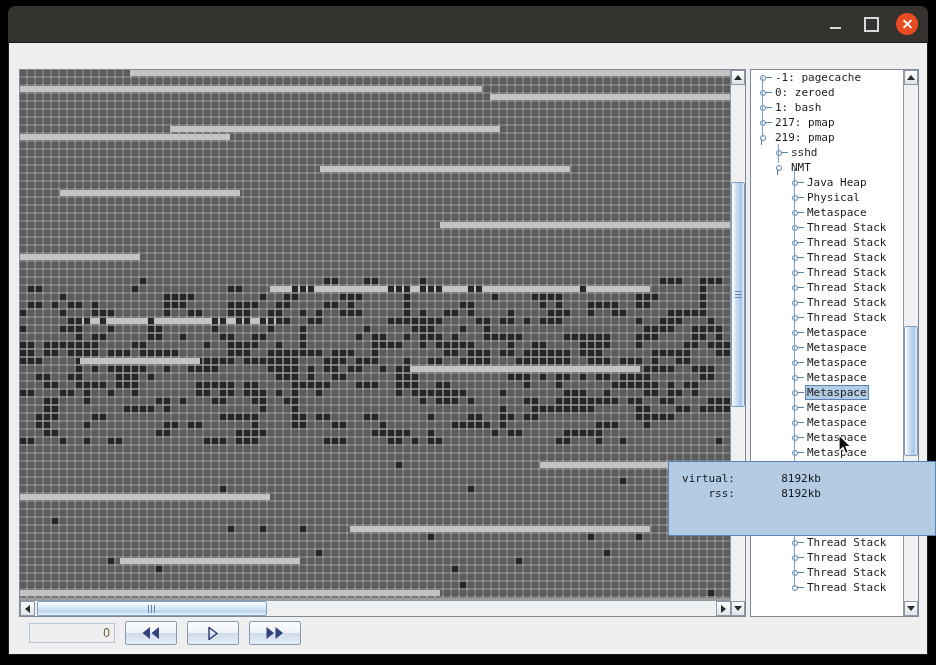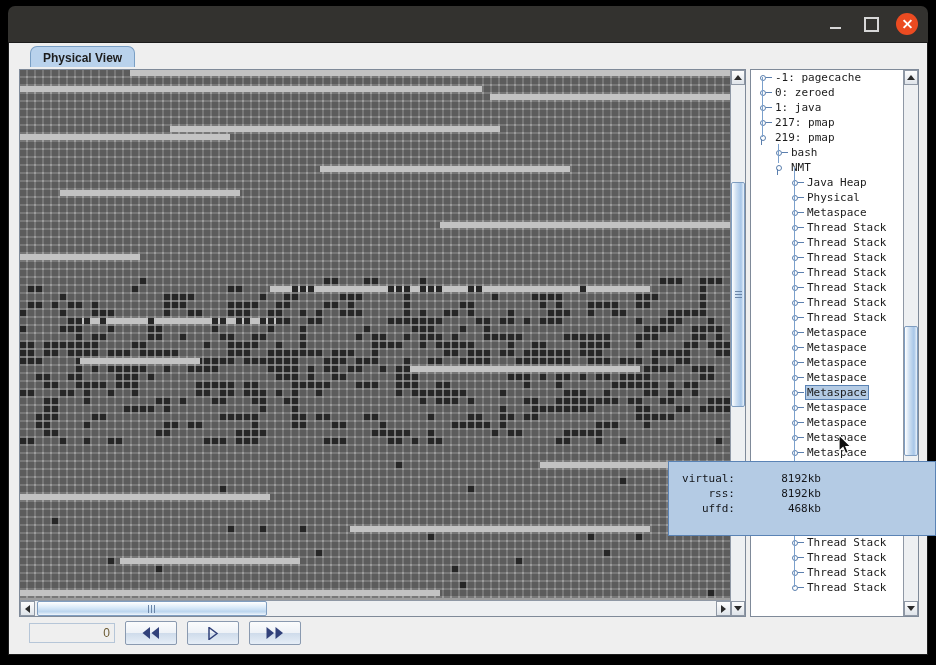--- a/index.html
+++ b/index.html
@@ -395,9 +395,6 @@
 
   <div class="winbody">
 
-    <div class="tabstrip">
-      <div class="tab">Physical View</div>
-    </div>
 
     <div class="panes">
 

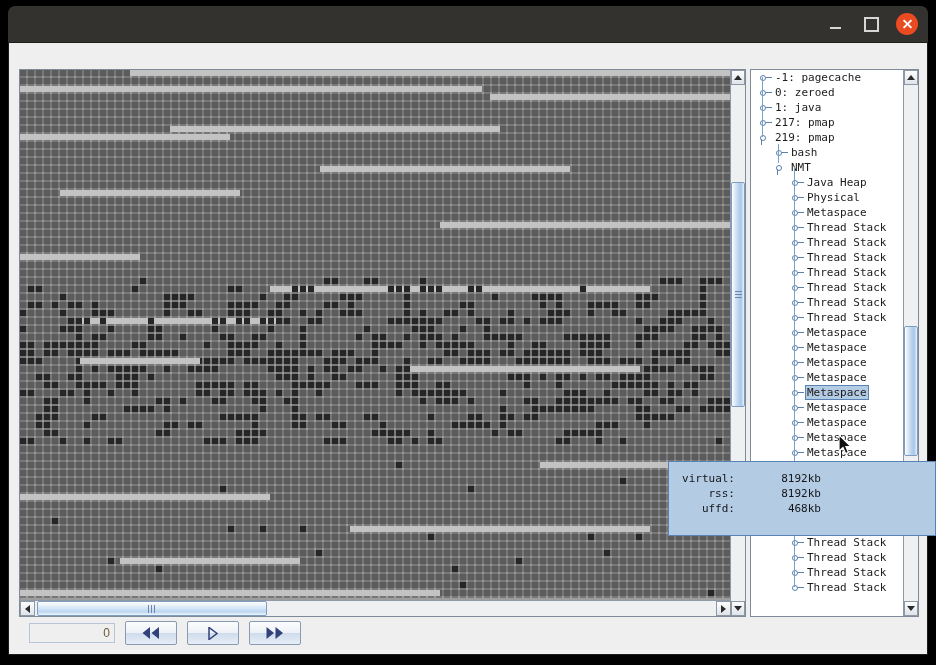--- a/index.html
+++ b/index.html
@@ -1164,7 +1164,7 @@
                 <span class="ring"></span>
                 <span class="stub"></span>
               </span>
-              <span class="tlabel">1: java</span>
+              <span class="tlabel">1: bash</span>
             </div>
             <div class="trow" style="padding-left: 8px;">
               <span class="handle">

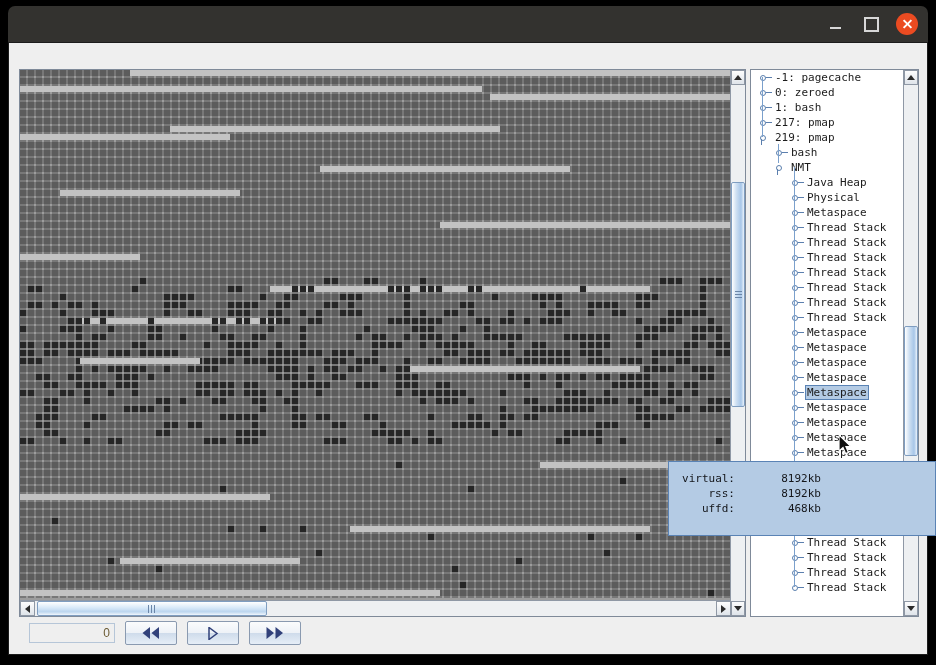--- a/index.html
+++ b/index.html
@@ -1185,7 +1185,7 @@
                 <span class="ring"></span>
                 <span class="stub"></span>
               </span>
-              <span class="tlabel">bash</span>
+              <span class="tlabel">sshd</span>
             </div>
             <div class="trow" style="padding-left: 24px;">
               <span class="handle expanded">

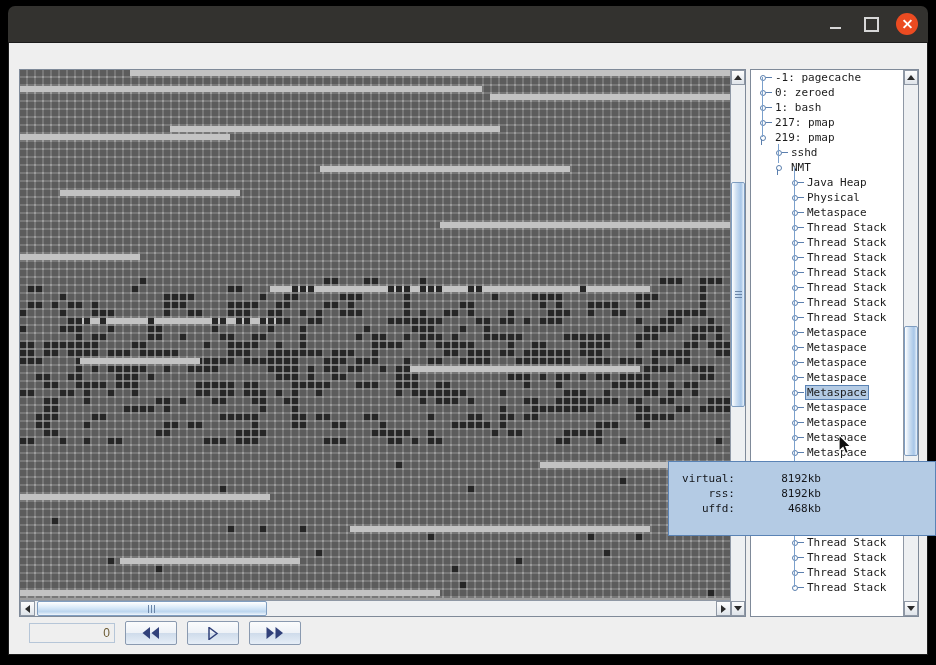--- a/index.html
+++ b/index.html
@@ -1417,10 +1417,6 @@
             <span class="tt-key">rss:</span>
             <span class="tt-val">8192kb</span>
           </div>
-          <div class="tt-row">
-            <span class="tt-key">uffd:</span>
-            <span class="tt-val">468kb</span>
-          </div>
         </div>
     </div>
 

